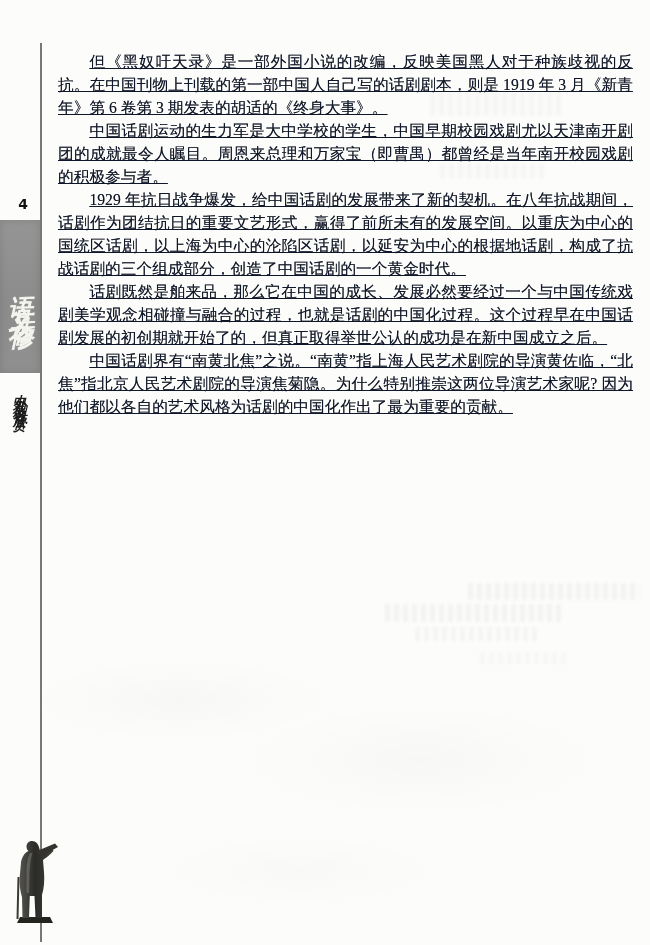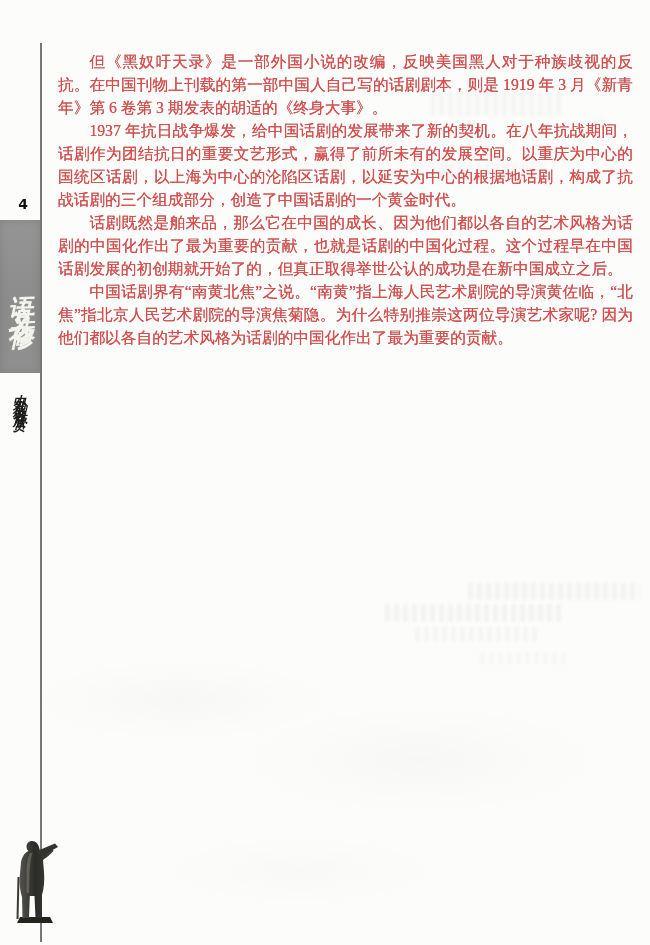--- a/index.html
+++ b/index.html
@@ -68,9 +68,10 @@
     position:absolute; left:58px; top:50px;
     width:575px;
     font-size:15.7px; line-height:23px;
-    color:#ef4444;
+    color:#0f172a;
     text-align:justify;
     text-shadow:0 0 .4px rgba(0,0,0,.55);
+    text-decoration:underline;
   }
   .content p { text-indent:2em; margin:0; }
 

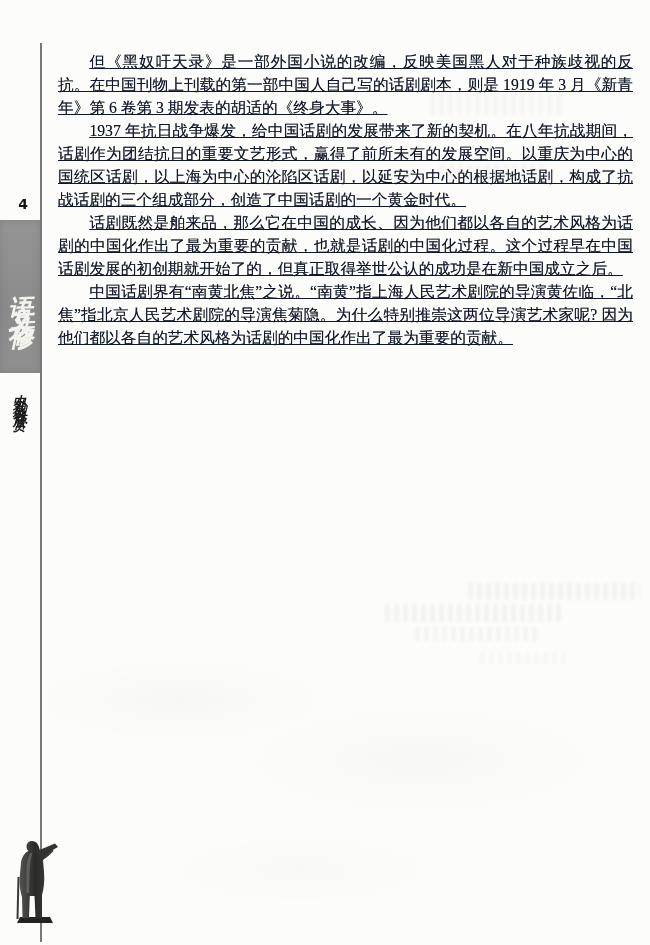--- a/index.html
+++ b/index.html
@@ -113,6 +113,7 @@
 
   <div class="content">
     <p>但《黑奴吁天录》是一部外国小说的改编，反映美国黑人对于种族歧视的反抗。在中国刊物上刊载的第一部中国人自己写的话剧剧本，则是 1919 年 3 月《新青年》第 6 卷第 3 期发表的胡适的《终身大事》。</p>
+    <p>中国话剧运动的生力军是大中学校的学生，中国早期校园戏剧尤以天津南开剧团的成就最令人瞩目。周恩来总理和万家宝（即曹禺）都曾经是当年南开校园戏剧的积极参与者。</p>
     <p>1937 年抗日战争爆发，给中国话剧的发展带来了新的契机。在八年抗战期间，话剧作为团结抗日的重要文艺形式，赢得了前所未有的发展空间。以重庆为中心的国统区话剧，以上海为中心的沦陷区话剧，以延安为中心的根据地话剧，构成了抗战话剧的三个组成部分，创造了中国话剧的一个黄金时代。</p>
     <p>话剧既然是舶来品，那么它在中国的成长、因为他们都以各自的艺术风格为话剧的中国化作出了最为重要的贡献，也就是话剧的中国化过程。这个过程早在中国话剧发展的初创期就开始了的，但真正取得举世公认的成功是在新中国成立之后。</p>
     <p>中国话剧界有“南黄北焦”之说。“南黄”指上海人民艺术剧院的导演黄佐临，“北焦”指北京人民艺术剧院的导演焦菊隐。为什么特别推崇这两位导演艺术家呢? 因为他们都以各自的艺术风格为话剧的中国化作出了最为重要的贡献。</p>

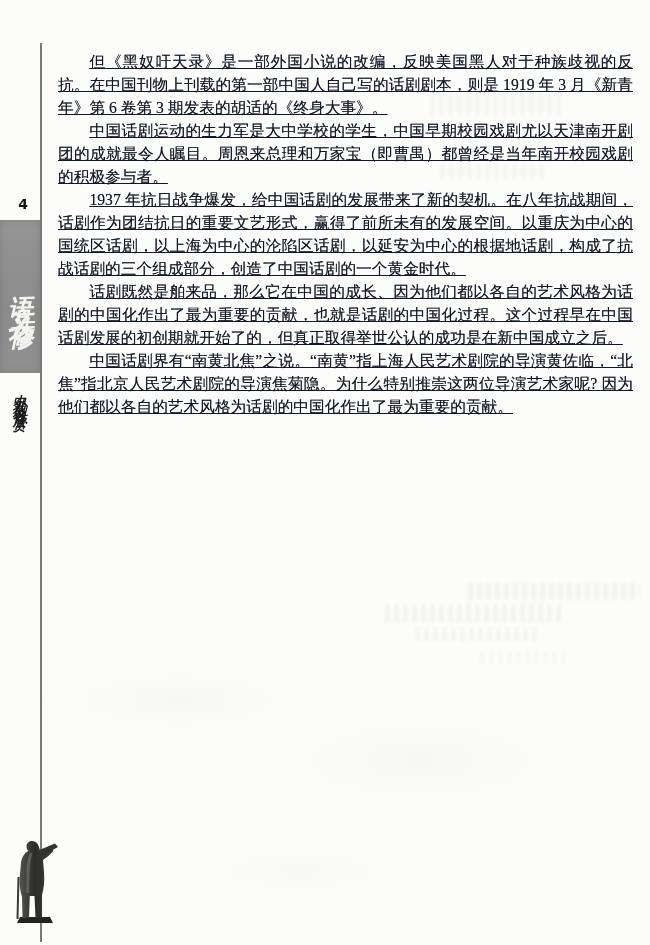--- a/index.html
+++ b/index.html
@@ -114,7 +114,7 @@
   <div class="content">
     <p>但《黑奴吁天录》是一部外国小说的改编，反映美国黑人对于种族歧视的反抗。在中国刊物上刊载的第一部中国人自己写的话剧剧本，则是 1919 年 3 月《新青年》第 6 卷第 3 期发表的胡适的《终身大事》。</p>
     <p>中国话剧运动的生力军是大中学校的学生，中国早期校园戏剧尤以天津南开剧团的成就最令人瞩目。周恩来总理和万家宝（即曹禺）都曾经是当年南开校园戏剧的积极参与者。</p>
-    <p>1937 年抗日战争爆发，给中国话剧的发展带来了新的契机。在八年抗战期间，话剧作为团结抗日的重要文艺形式，赢得了前所未有的发展空间。以重庆为中心的国统区话剧，以上海为中心的沦陷区话剧，以延安为中心的根据地话剧，构成了抗战话剧的三个组成部分，创造了中国话剧的一个黄金时代。</p>
+    <p>1929 年抗日战争爆发，给中国话剧的发展带来了新的契机。在八年抗战期间，话剧作为团结抗日的重要文艺形式，赢得了前所未有的发展空间。以重庆为中心的国统区话剧，以上海为中心的沦陷区话剧，以延安为中心的根据地话剧，构成了抗战话剧的三个组成部分，创造了中国话剧的一个黄金时代。</p>
     <p>话剧既然是舶来品，那么它在中国的成长、因为他们都以各自的艺术风格为话剧的中国化作出了最为重要的贡献，也就是话剧的中国化过程。这个过程早在中国话剧发展的初创期就开始了的，但真正取得举世公认的成功是在新中国成立之后。</p>
     <p>中国话剧界有“南黄北焦”之说。“南黄”指上海人民艺术剧院的导演黄佐临，“北焦”指北京人民艺术剧院的导演焦菊隐。为什么特别推崇这两位导演艺术家呢? 因为他们都以各自的艺术风格为话剧的中国化作出了最为重要的贡献。</p>
   </div>

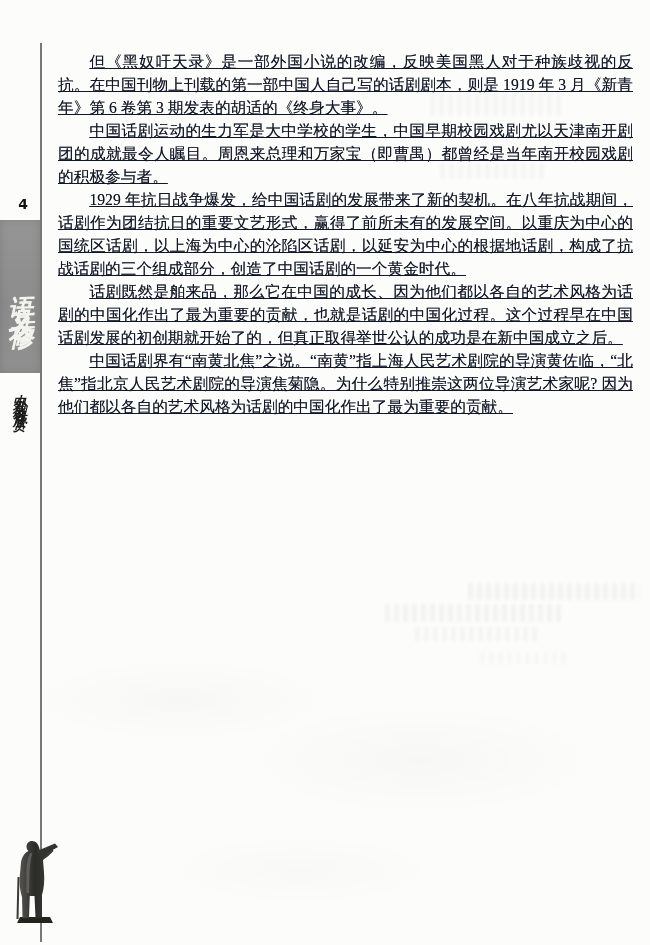--- a/index.html
+++ b/index.html
@@ -115,7 +115,7 @@
     <p>但《黑奴吁天录》是一部外国小说的改编，反映美国黑人对于种族歧视的反抗。在中国刊物上刊载的第一部中国人自己写的话剧剧本，则是 1919 年 3 月《新青年》第 6 卷第 3 期发表的胡适的《终身大事》。</p>
     <p>中国话剧运动的生力军是大中学校的学生，中国早期校园戏剧尤以天津南开剧团的成就最令人瞩目。周恩来总理和万家宝（即曹禺）都曾经是当年南开校园戏剧的积极参与者。</p>
     <p>1929 年抗日战争爆发，给中国话剧的发展带来了新的契机。在八年抗战期间，话剧作为团结抗日的重要文艺形式，赢得了前所未有的发展空间。以重庆为中心的国统区话剧，以上海为中心的沦陷区话剧，以延安为中心的根据地话剧，构成了抗战话剧的三个组成部分，创造了中国话剧的一个黄金时代。</p>
-    <p>话剧既然是舶来品，那么它在中国的成长、因为他们都以各自的艺术风格为话剧的中国化作出了最为重要的贡献，也就是话剧的中国化过程。这个过程早在中国话剧发展的初创期就开始了的，但真正取得举世公认的成功是在新中国成立之后。</p>
+    <p>话剧既然是舶来品，那么它在中国的成长、发展必然要经过一个与中国传统戏剧美学观念相碰撞与融合的过程，也就是话剧的中国化过程。这个过程早在中国话剧发展的初创期就开始了的，但真正取得举世公认的成功是在新中国成立之后。</p>
     <p>中国话剧界有“南黄北焦”之说。“南黄”指上海人民艺术剧院的导演黄佐临，“北焦”指北京人民艺术剧院的导演焦菊隐。为什么特别推崇这两位导演艺术家呢? 因为他们都以各自的艺术风格为话剧的中国化作出了最为重要的贡献。</p>
   </div>
 

